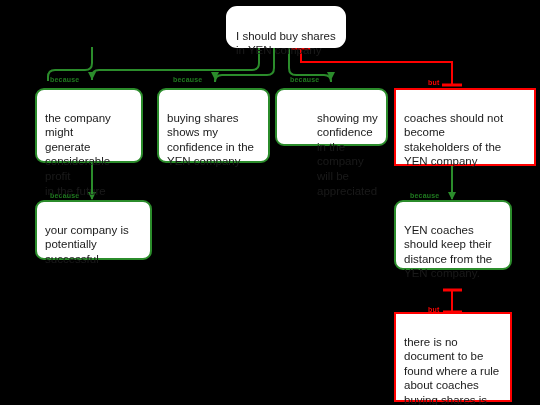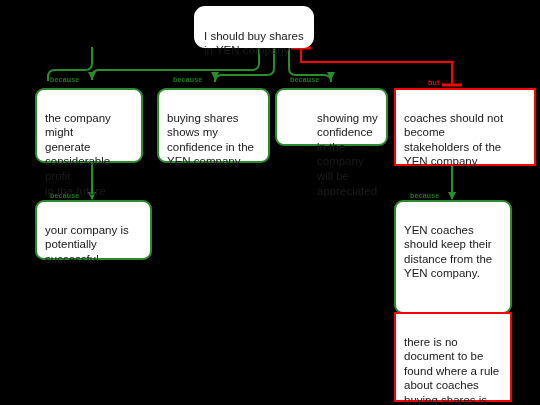--- a/index.html
+++ b/index.html
@@ -108,7 +108,7 @@
     </g>
   </svg>
 
-  <div class="node root" style="left:194px; top:6px; width:120px; height:42px;">
+  <div class="node root" style="left:226px; top:6px; width:120px; height:42px;">
     <span>I should buy shares
 in YEN company</span>
   </div>

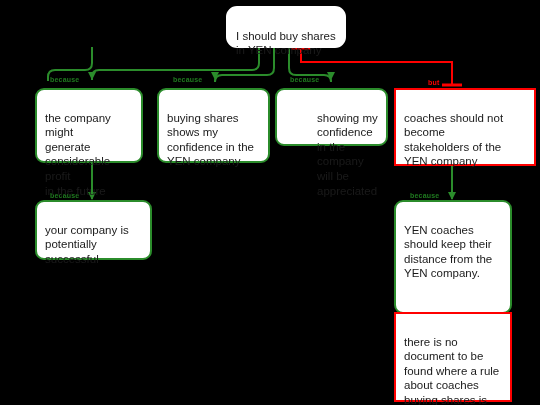--- a/index.html
+++ b/index.html
@@ -155,7 +155,7 @@
 successful</span>
   </div>
 
-  <div class="node green" style="left:394px; top:200px; width:118px; height:114px;">
+  <div class="node green" style="left:394px; top:200px; width:118px; height:70px;">
     <span>YEN coaches
 should keep their
 distance from the

